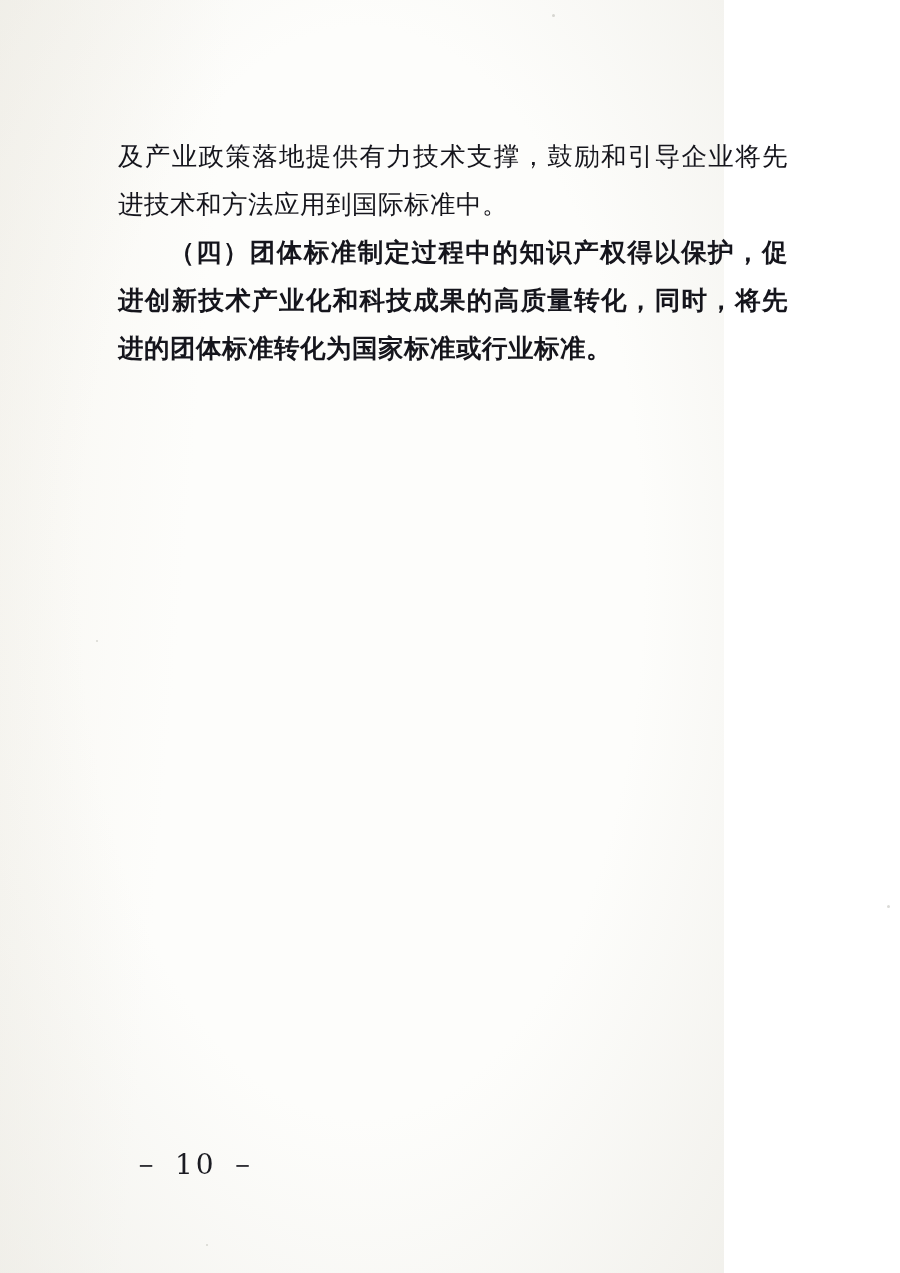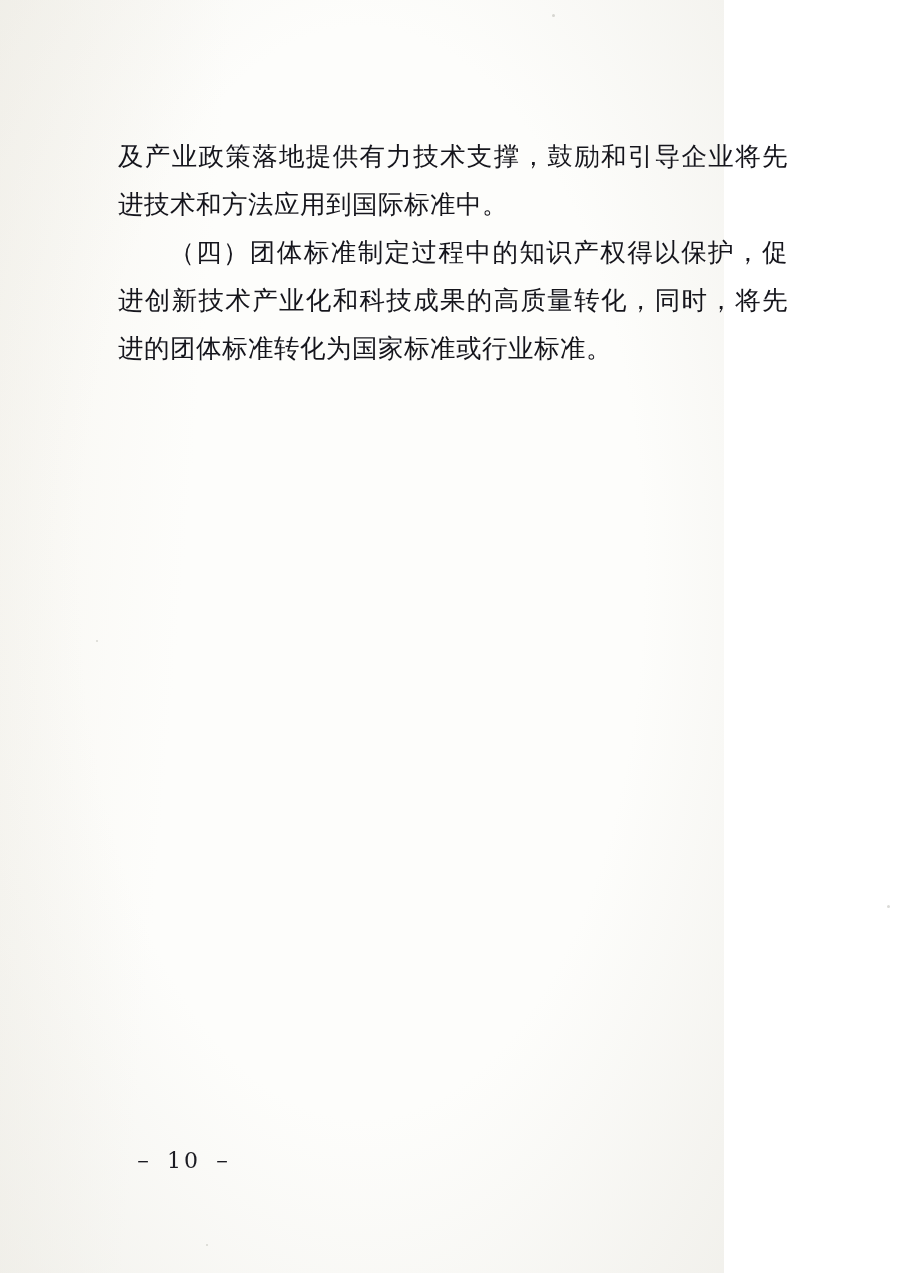--- a/index.html
+++ b/index.html
@@ -48,6 +48,7 @@
   }
   .para + .para {
     margin-top: 0px;
+    font-weight: bold;
   }
   .para.indent {
     text-indent: 51px;

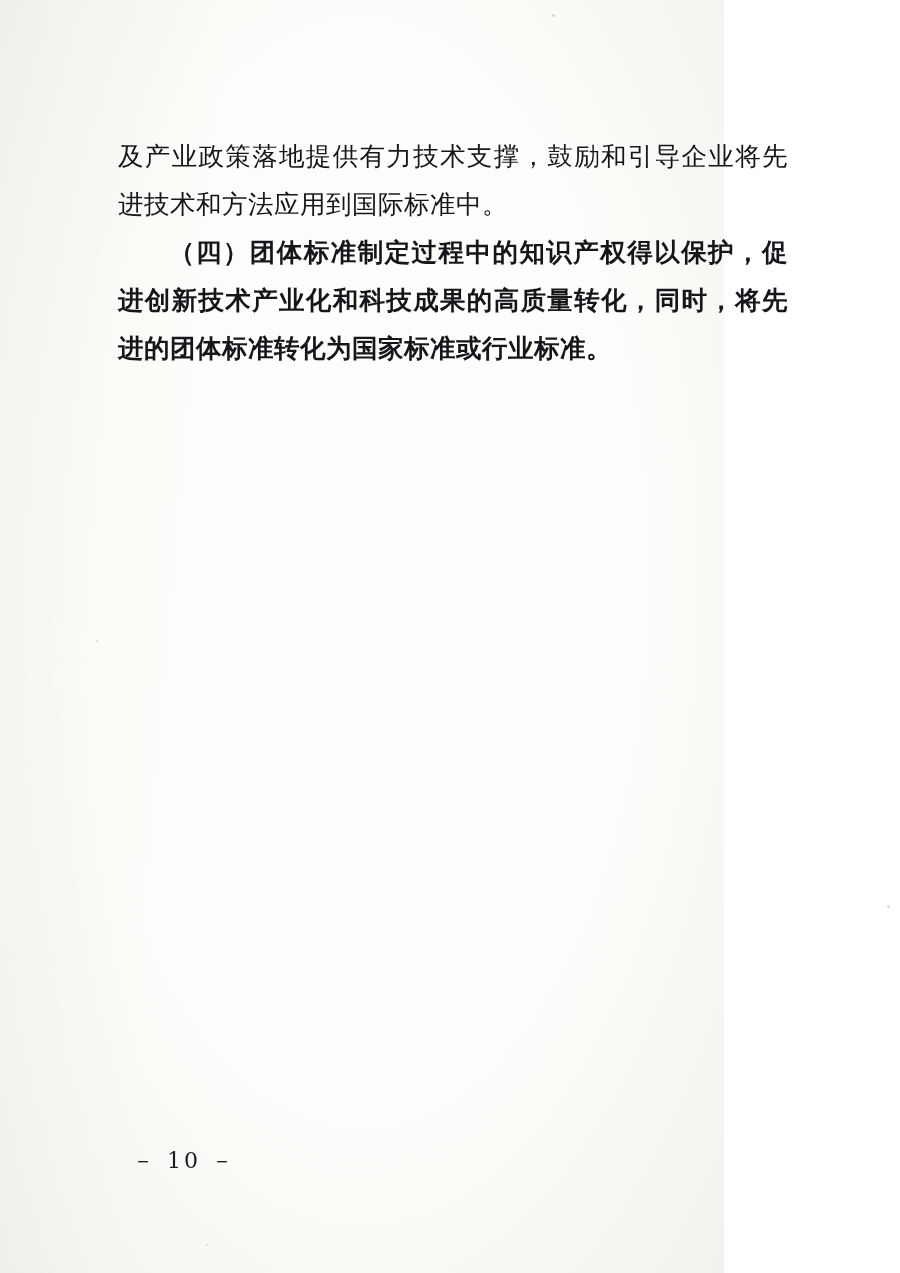--- a/index.html
+++ b/index.html
@@ -57,7 +57,7 @@
     position: absolute;
     left: 132px;
     top: 1146px;
-    font-size: 22px;
+    font-size: 28px;
     letter-spacing: 3px;
     color: #1b1b22;
     font-family: "DejaVu Serif", "Liberation Serif", serif;

